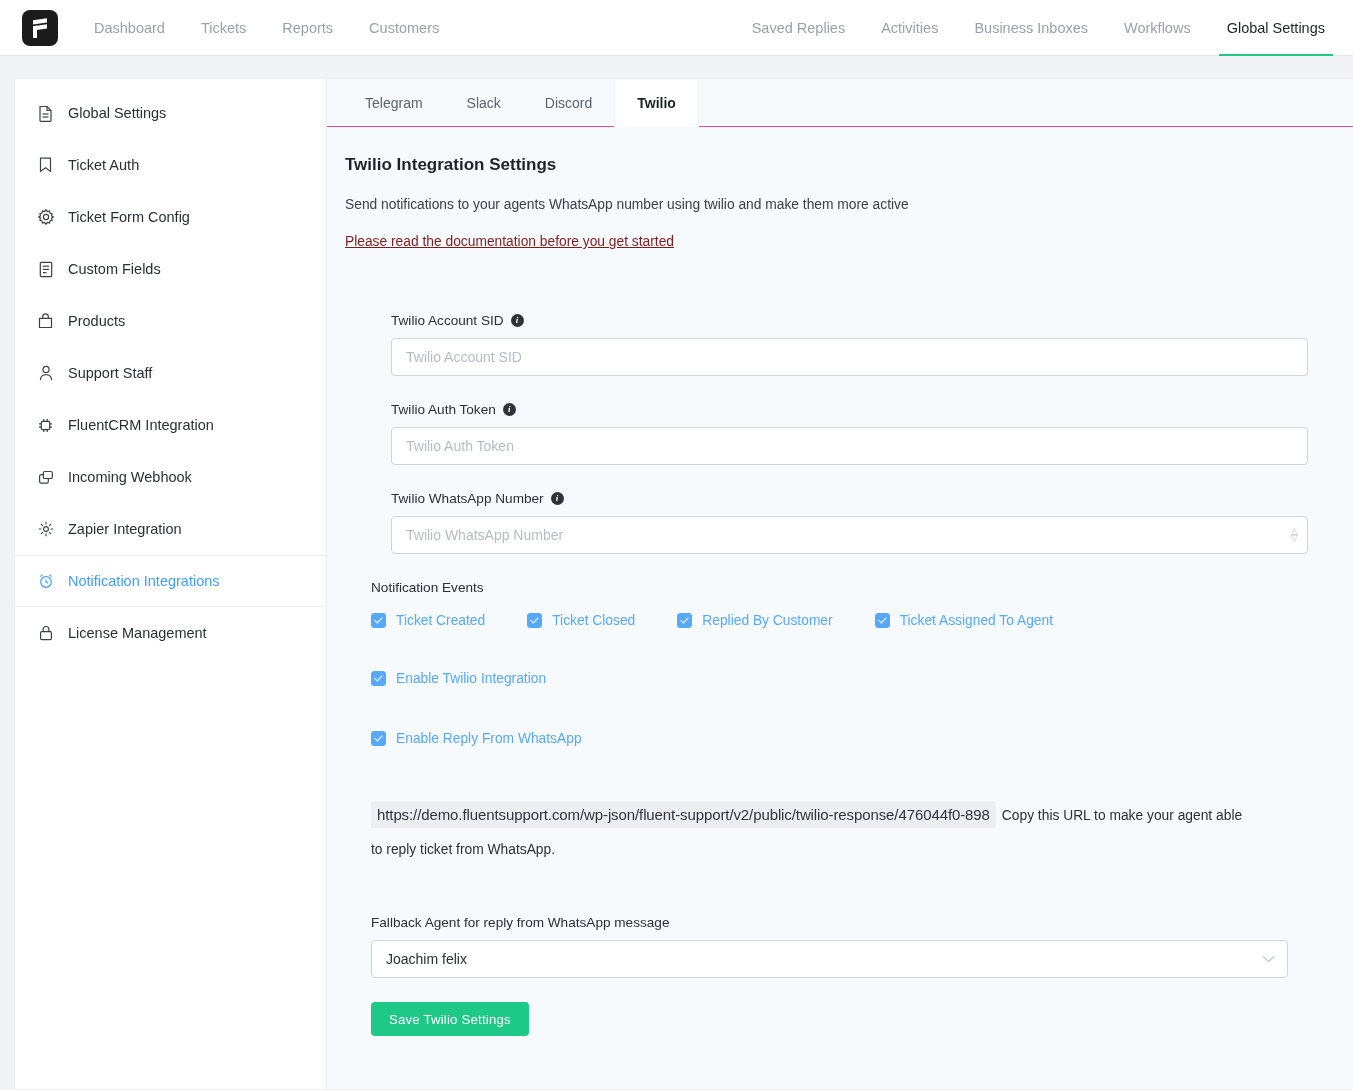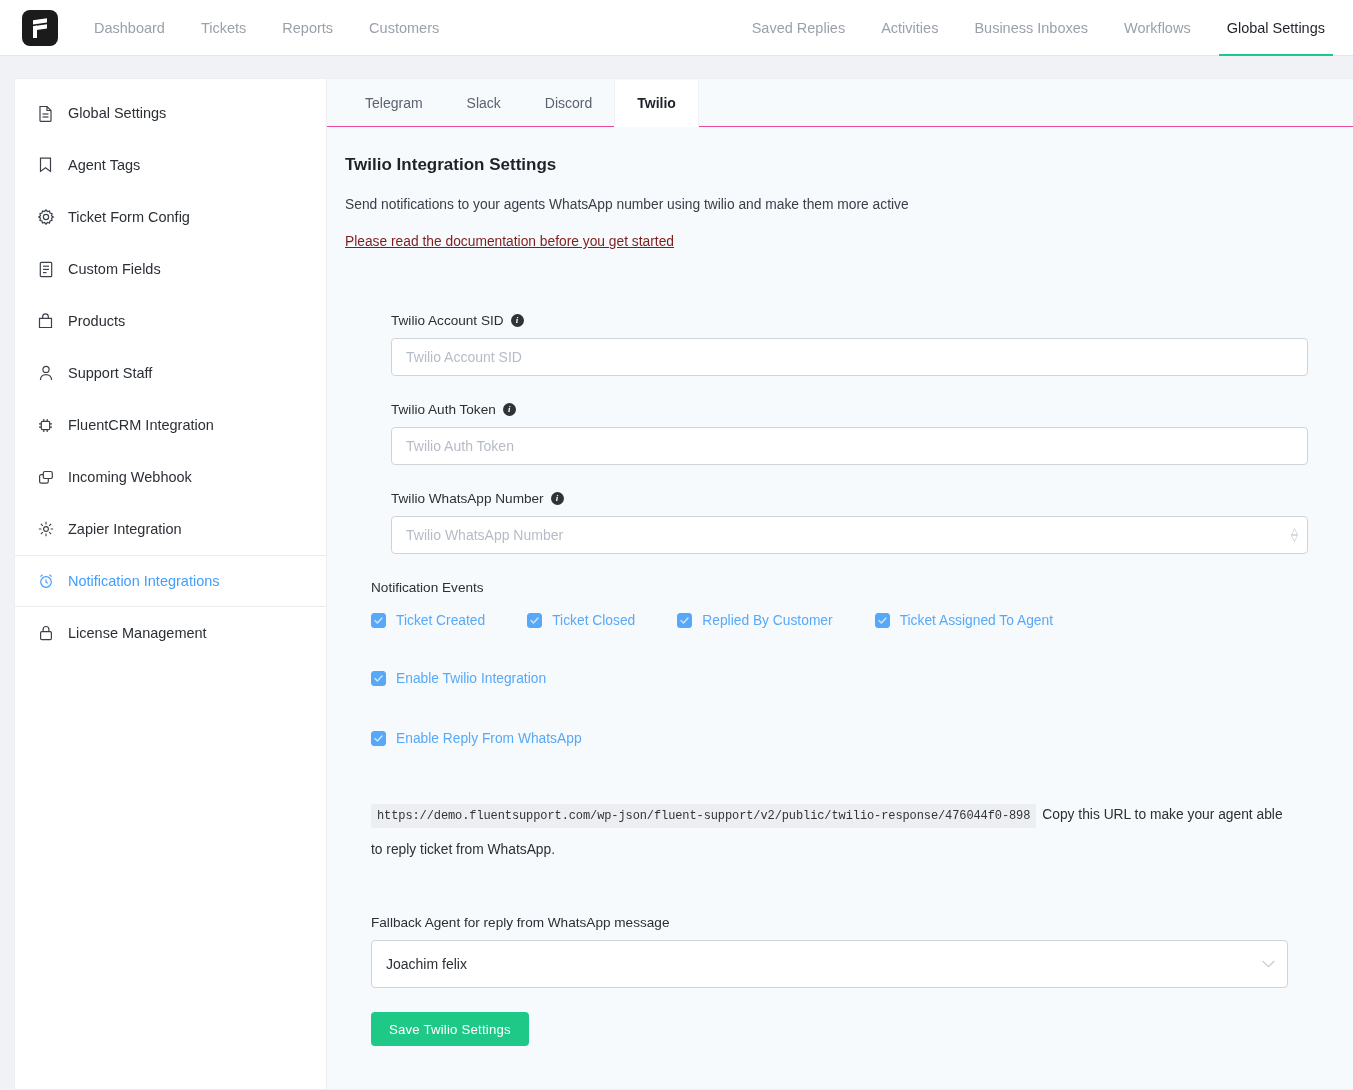--- a/index.html
+++ b/index.html
@@ -363,7 +363,7 @@
           <path d="M1.5 1.2 h10 v13.2 l-5 -3.6 l-5 3.6 Z"></path>
         </svg>
       </span>
-      <span>Agent Tags</span>
+      <span>Ticket Auth</span>
     </div>
 
     <div class="side-item">

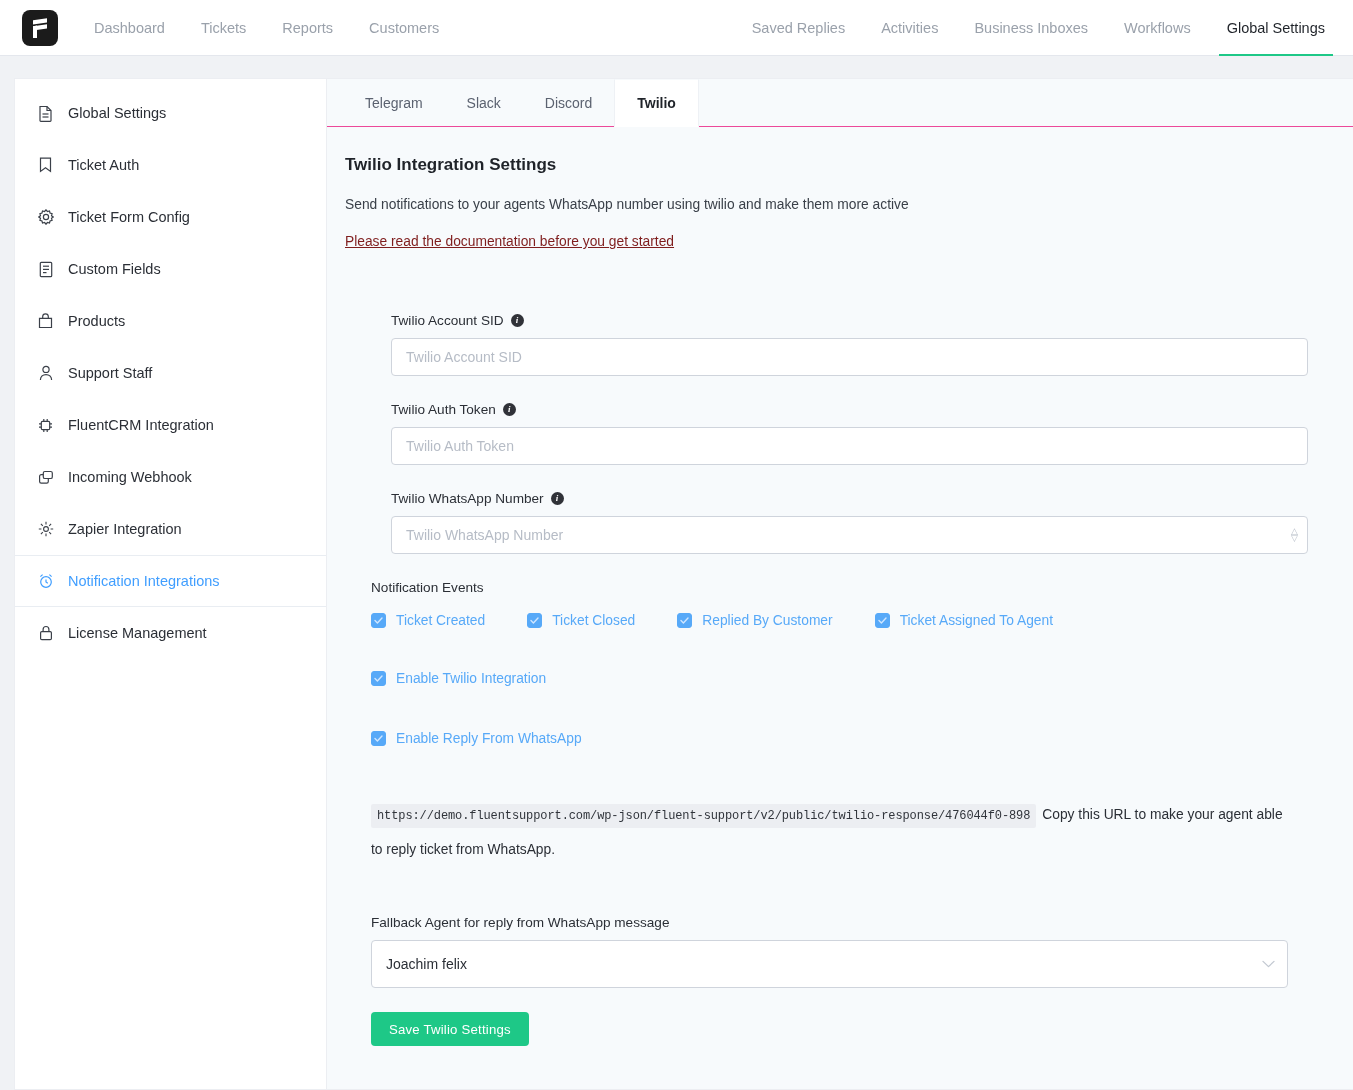--- a/index.html
+++ b/index.html
@@ -260,8 +260,8 @@
     line-height: 34px;
   }
   code.url {
-    font-family: Liberation Mono, monospace;
-    font-size: 12px;
+    font-family: Liberation Sans, sans-serif;
+    font-size: 15px;
     background: #eceef2;
     color: #30343b;
     padding: 5px 6px;

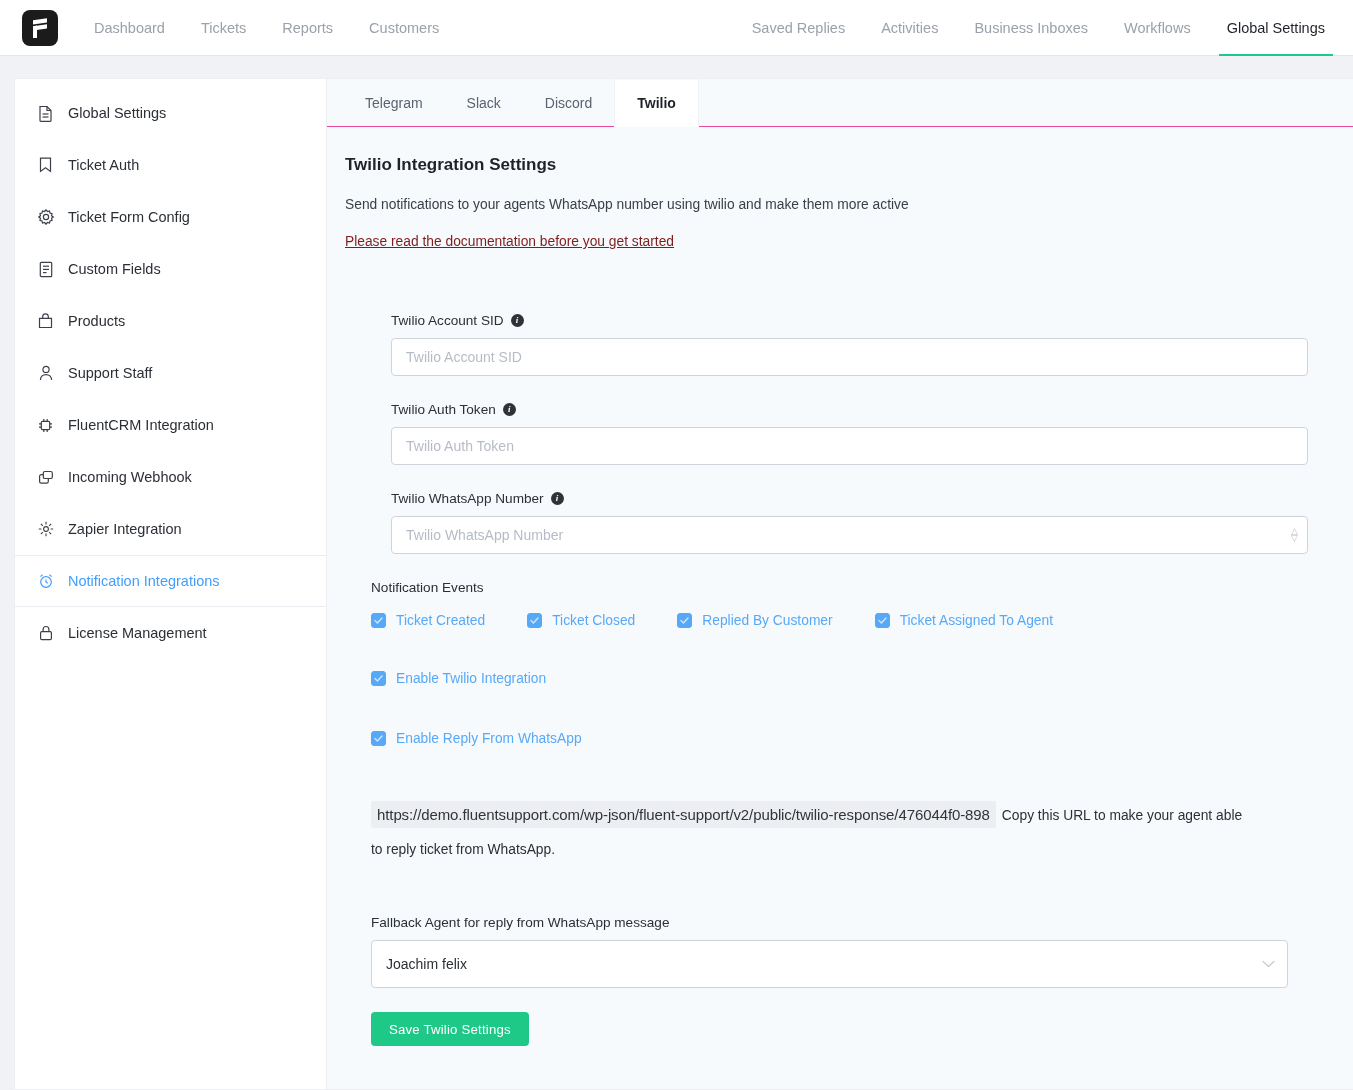--- a/index.html
+++ b/index.html
@@ -279,7 +279,7 @@
   .select-wrap { position: relative; width: 917px; }
   .select-box {
     width: 917px;
-    height: 48px;
+    height: 38px;
     border: 1px solid #cfd4dc;
     border-radius: 4px;
     background: #ffffff;

